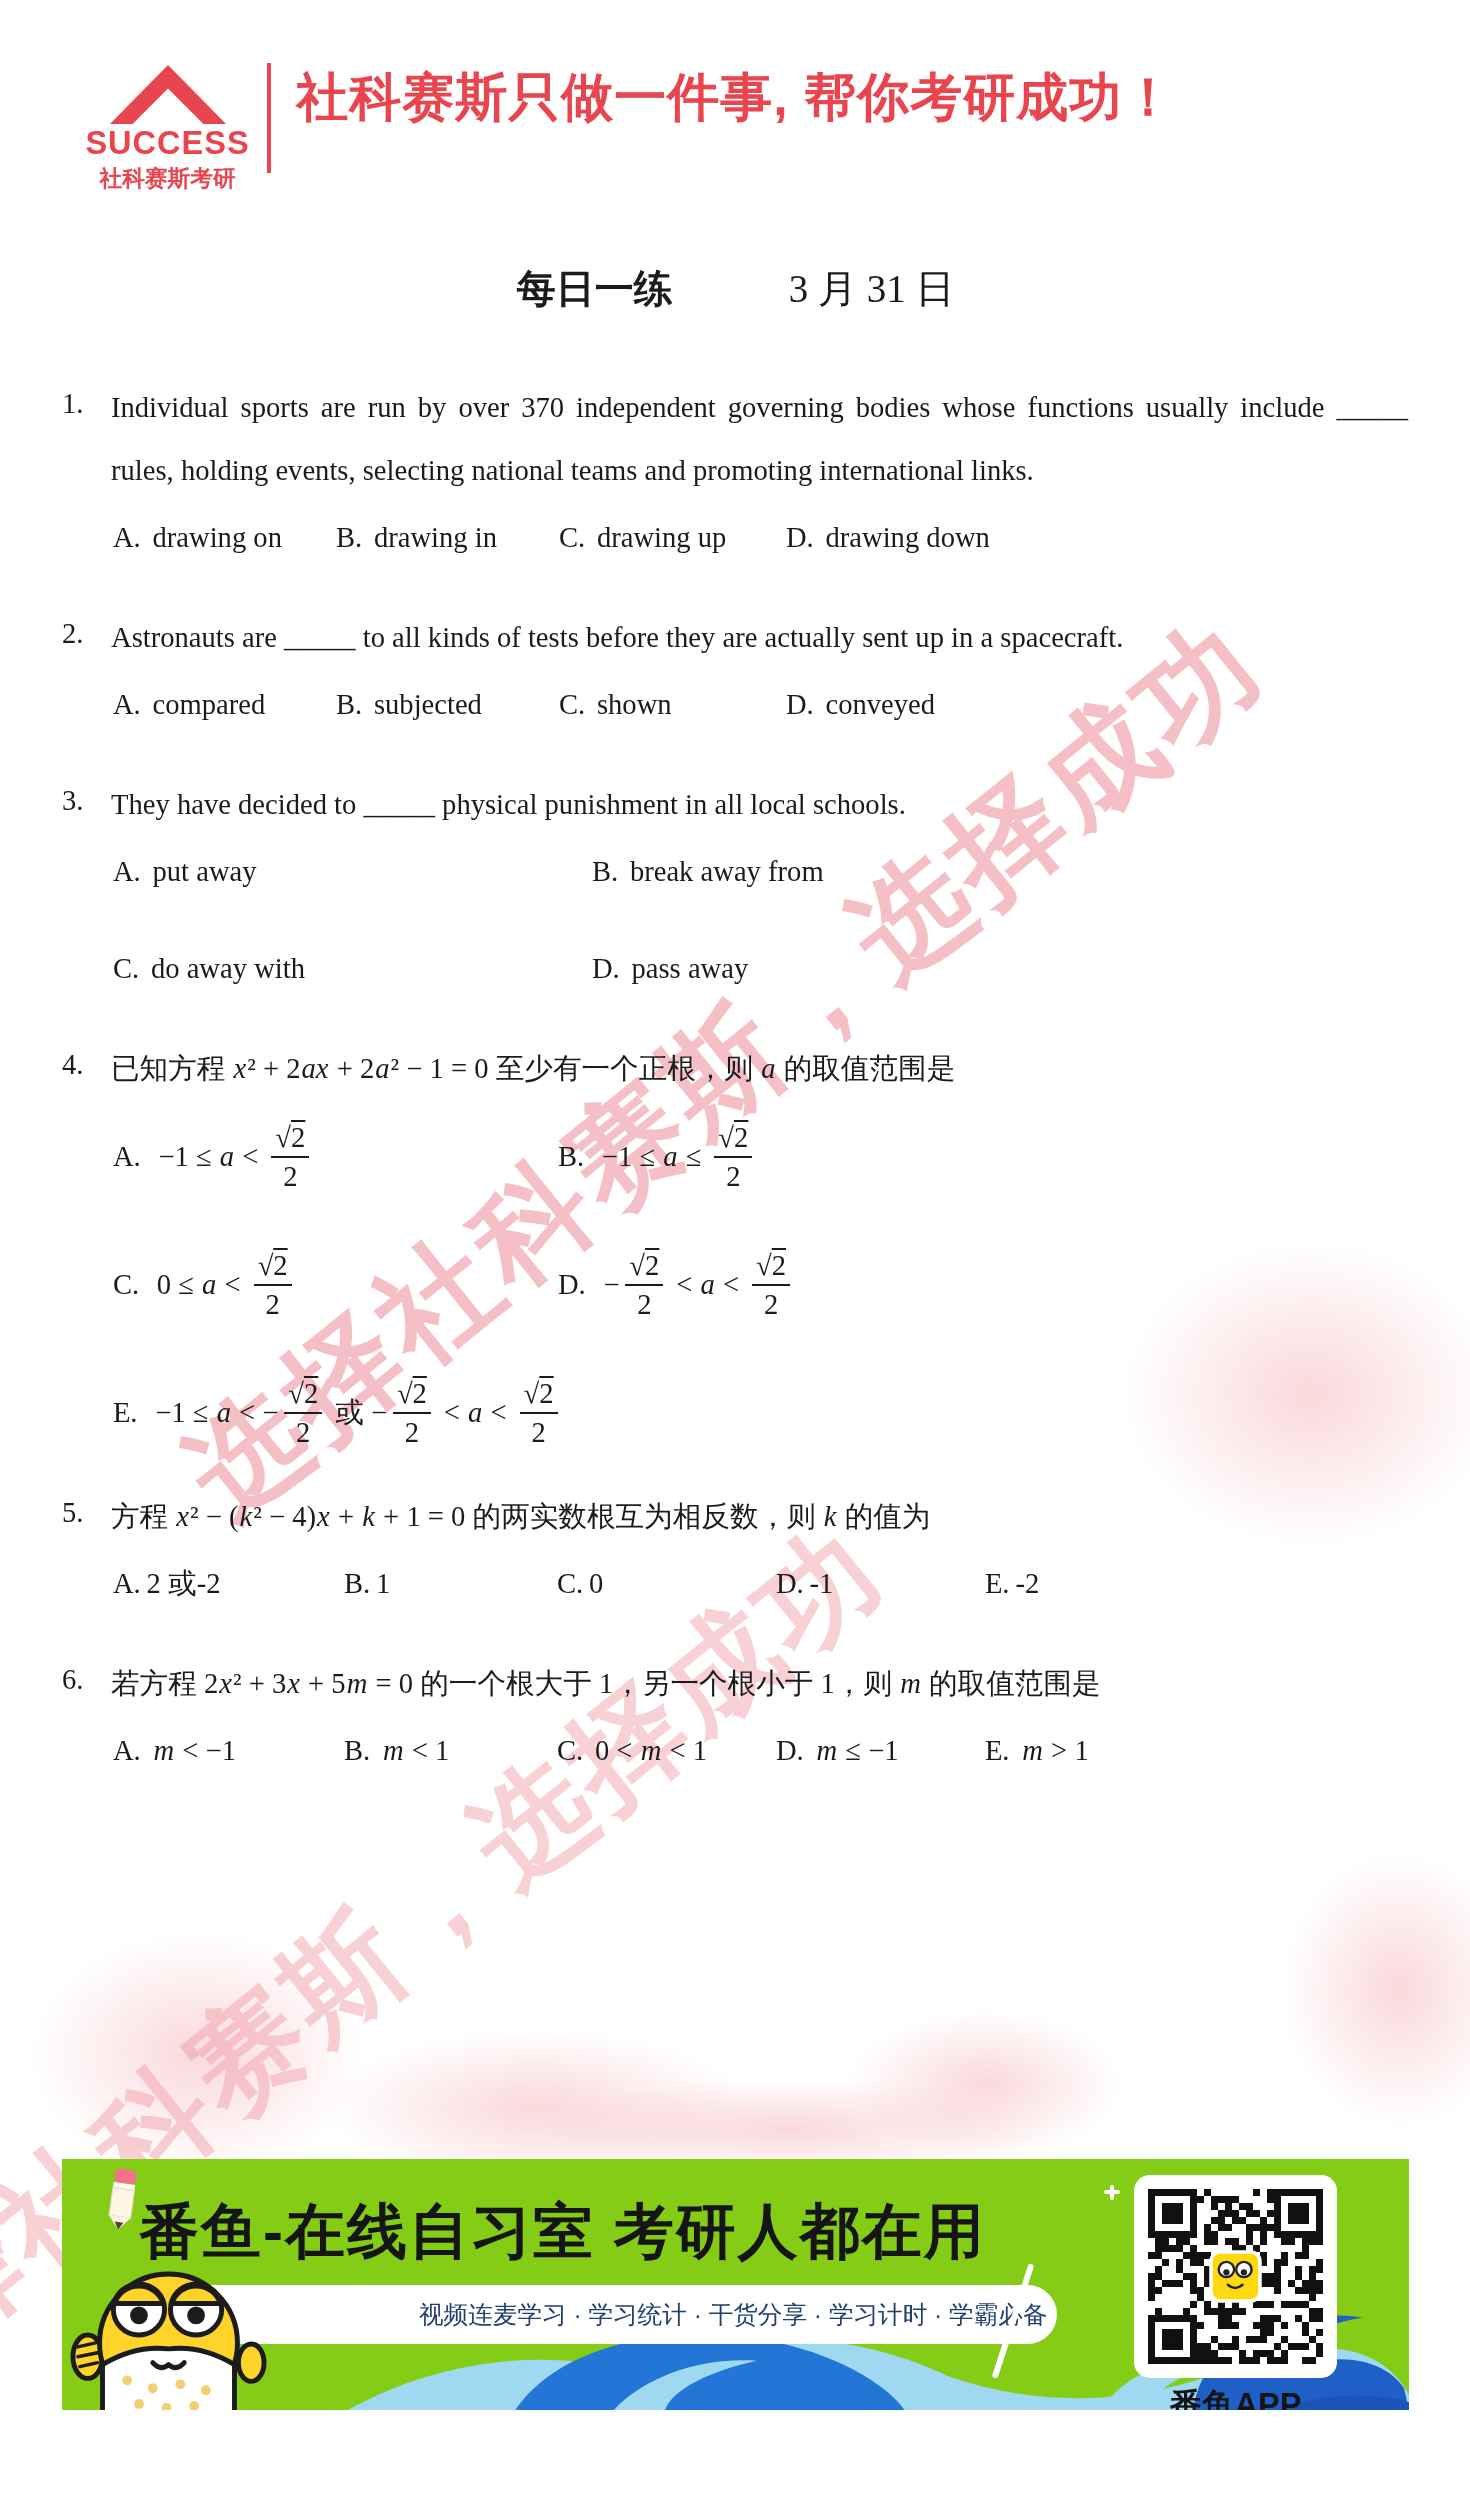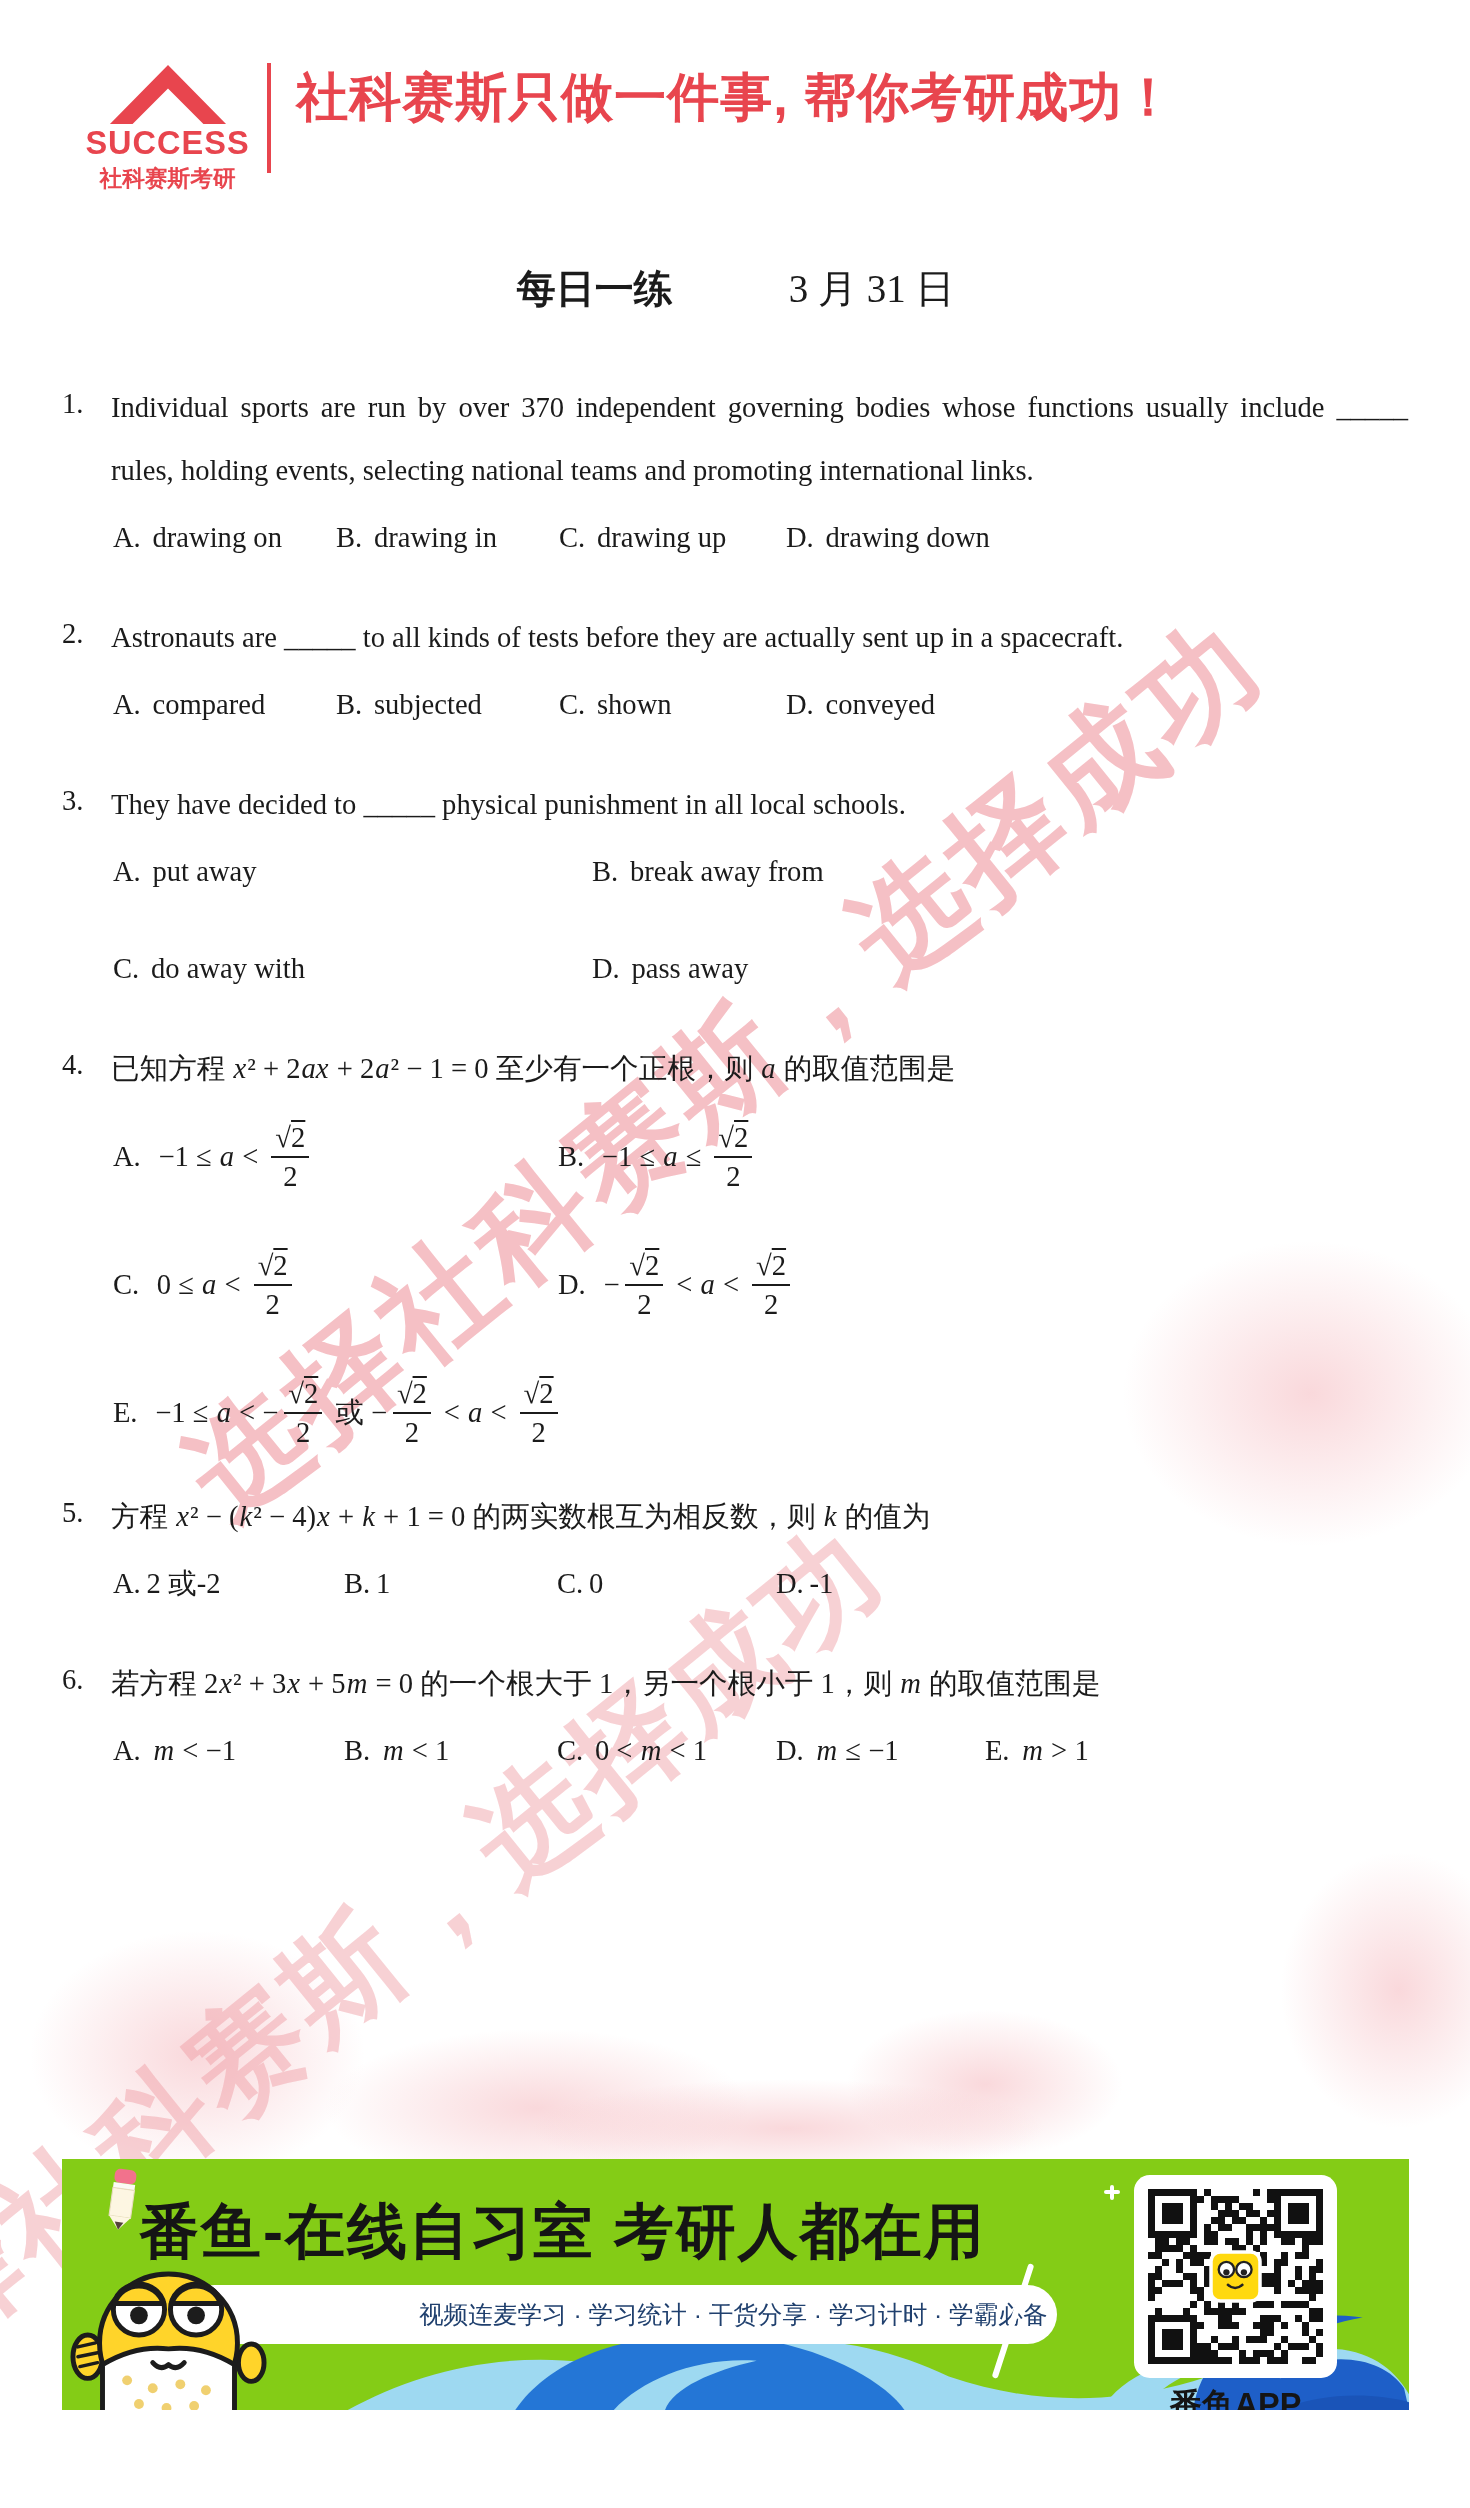--- a/index.html
+++ b/index.html
@@ -227,6 +227,7 @@
         <span class="opt"><span class="lab" style="margin-right:5.9px">B.</span><span><span class="seg-en">1</span></span></span>
         <span class="opt"><span class="lab" style="margin-right:5.9px">C.</span><span><span class="seg-en">0</span></span></span>
         <span class="opt"><span class="lab" style="margin-right:5.9px">D.</span><span><span class="seg-en">-1</span></span></span>
+        <span class="opt"><span class="lab" style="margin-right:5.9px">E.</span><span><span class="seg-en">-2</span></span></span>
       </div>
     </div>
   </div>

